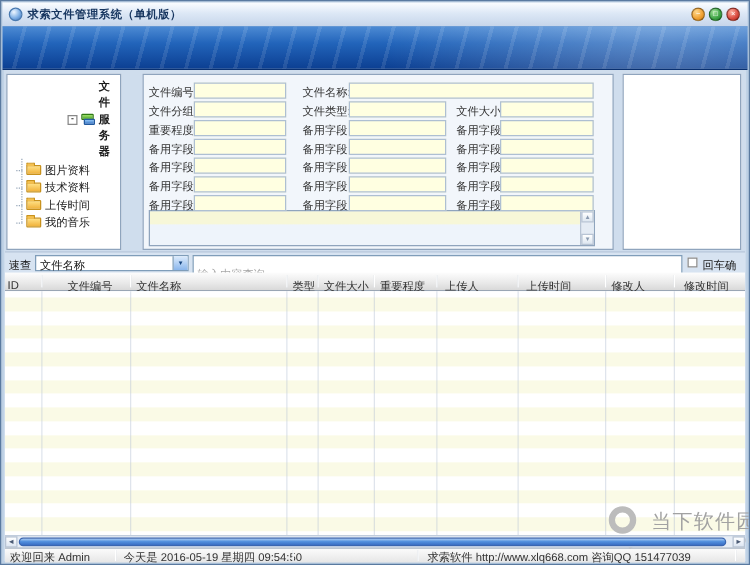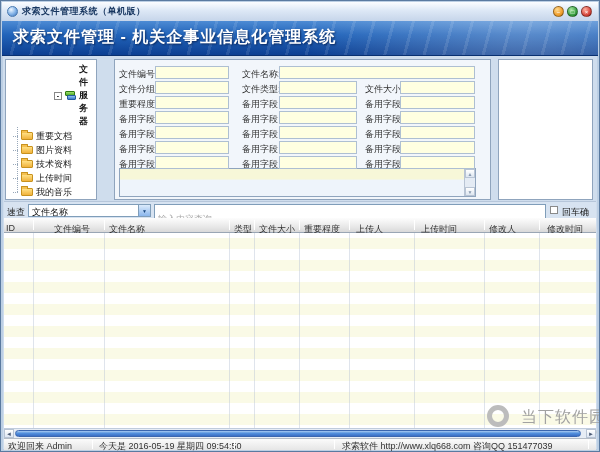--- a/index.html
+++ b/index.html
@@ -123,7 +123,6 @@
   </div>
 
   <div class="banner">
-    <div class="banner-title">求索文件管理 - 机关企事业信息化管理系统</div>
   </div>
 
   <div class="tree-panel">

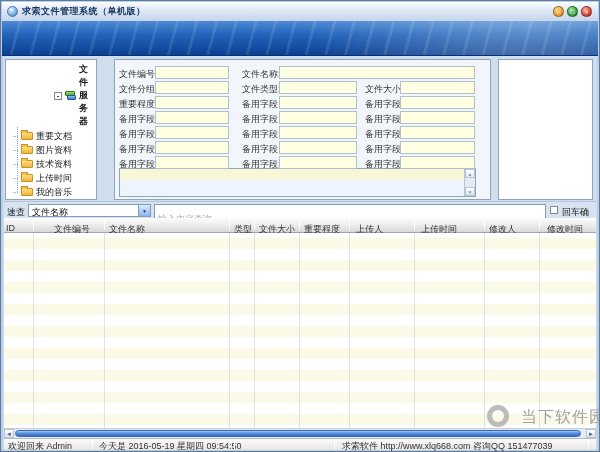--- a/index.html
+++ b/index.html
@@ -135,11 +135,6 @@
       <span>文件服务器</span>
     </div>
     <div class="tree-items" id="treeItems">
-        <div class="tree-item">
-          <span class="tree-stub"></span>
-          <span class="folder-icon"></span>
-          <span>重要文档</span>
-        </div>
         <div class="tree-item">
           <span class="tree-stub"></span>
           <span class="folder-icon"></span>

